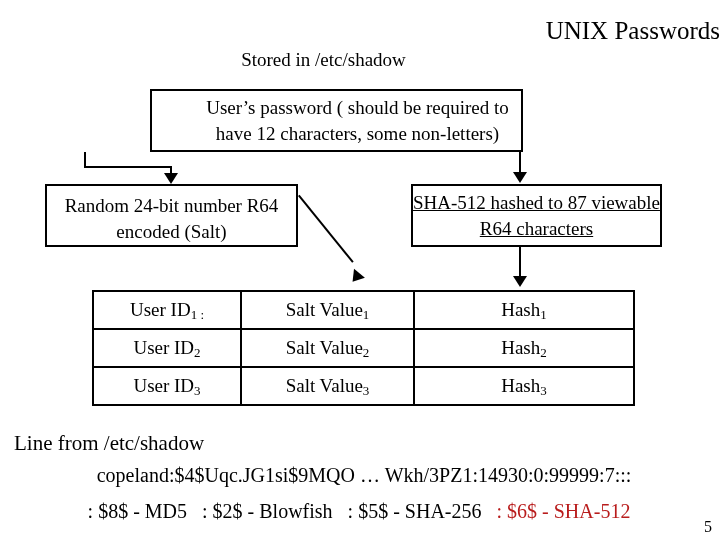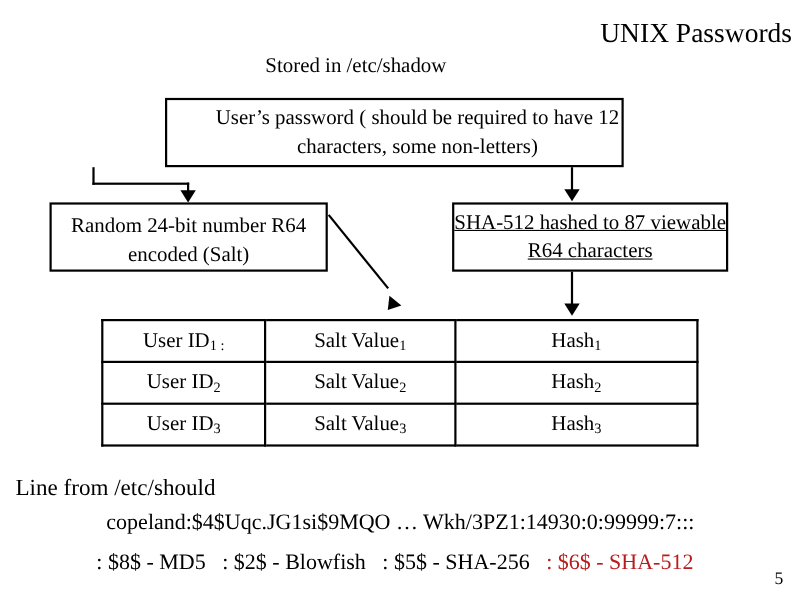--- a/index.html
+++ b/index.html
@@ -56,7 +56,7 @@
   #box-password {
     left: 150px;
     top: 89px;
-    width: 417px;
+    width: 373px;
     height: 63px;
     padding-left: 42px;
   }

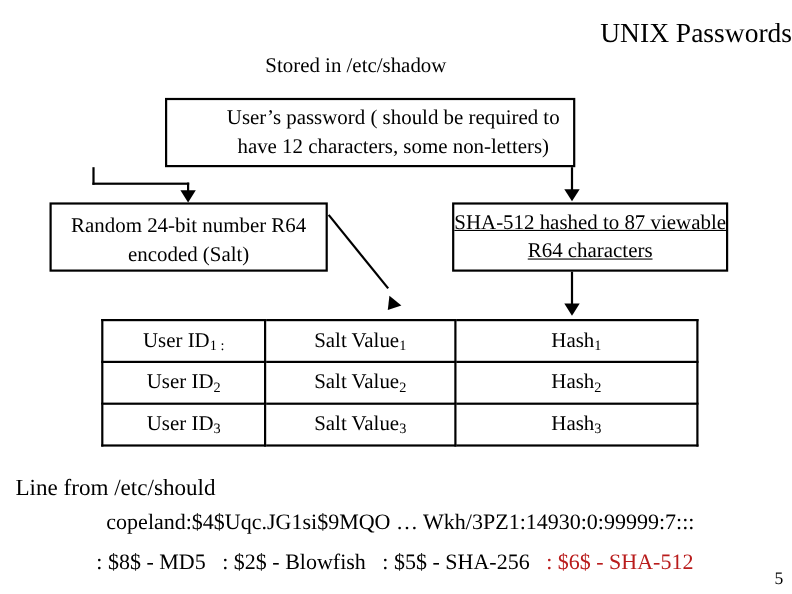--- a/index.html
+++ b/index.html
@@ -250,7 +250,7 @@
     </table>
   </div>
 
-  <div id="line-label">Line from /etc/should</div>
+  <div id="line-label">Line from /etc/shadow</div>
   <div id="shadow-line">copeland:$4$Uqc.JG1si$9MQO … Wkh/3PZ1:14930:0:99999:7:::</div>
 
   <div id="algo-line">

